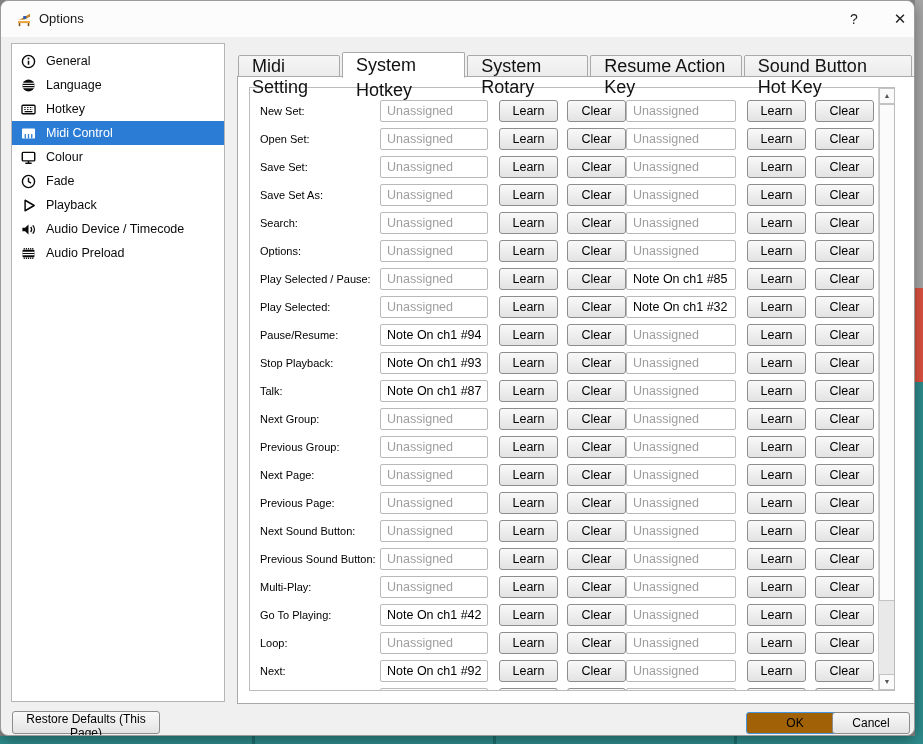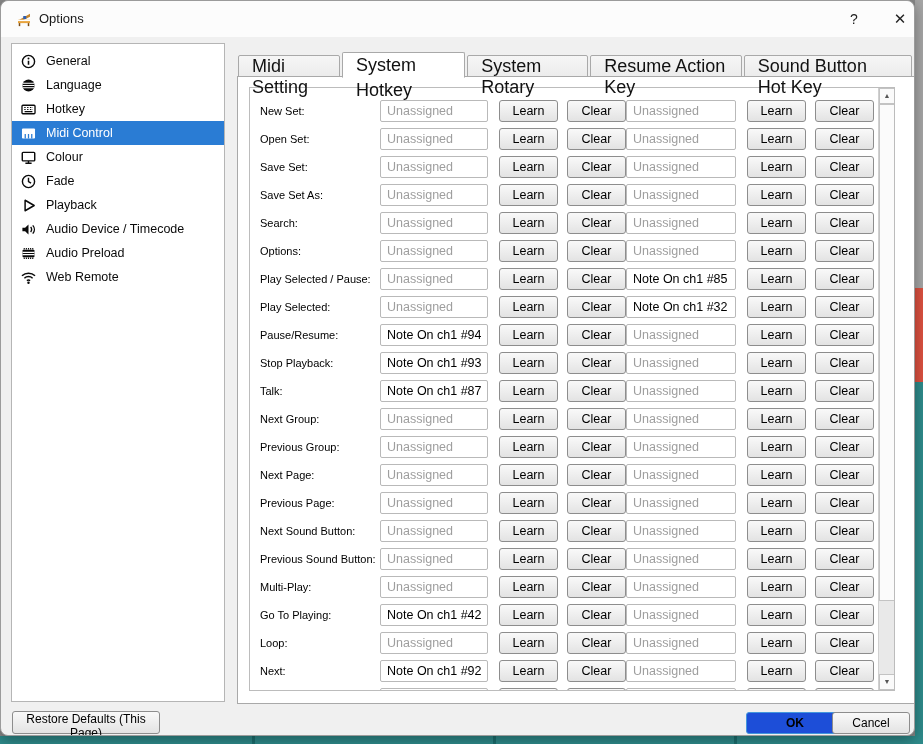--- a/index.html
+++ b/index.html
@@ -178,13 +178,6 @@
           </svg>
           <span>Audio Preload</span>
         </div>
-        <div class="side-item">
-          <svg viewBox="0 0 24 24">
-            <path d="M2.8 9.6a13.2 13.2 0 0118.4 0M6.2 13a8.4 8.4 0 0111.6 0M9.7 16.4a4 4 0 014.6 0" fill="none" stroke="currentColor" stroke-width="2.1"></path>
-            <circle cx="12" cy="19.4" r="1.7" fill="currentColor"></circle>
-          </svg>
-          <span>Web Remote</span>
-        </div>
       </div>
 
     <div class="tabstrip" id="tabstrip">

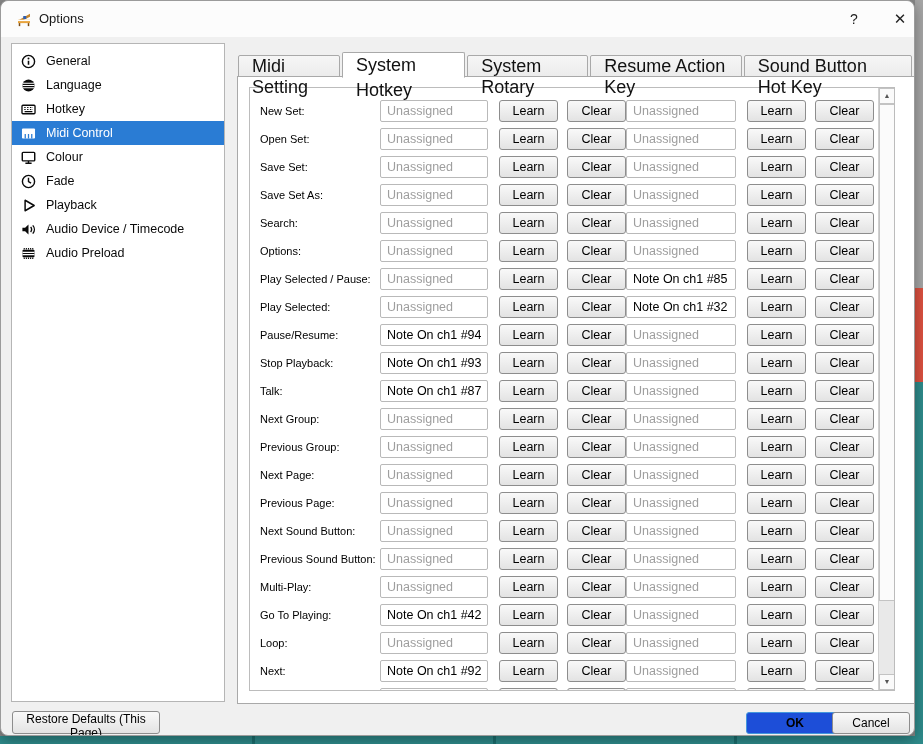--- a/index.html
+++ b/index.html
@@ -83,8 +83,8 @@
     border:1px solid #8d8d8d; border-radius:3px; font-family:"Liberation Sans",sans-serif;
     font-size:12px; color:#000; cursor:default; }
   .restore { left:11px; top:710px; width:148px; }
-  .ok { left:745px; top:711px; width:98px; height:22px; background:#1d4ed8;
-    border:1px solid #4396dd;font-weight:bold; }
+  .ok { left:745px; top:711px; width:98px; height:22px; background:#a16207;
+    border:1px solid #4396dd; }
   .cancel { left:831px; top:711px; width:78px; height:22px; }
 </style>
 </head>

